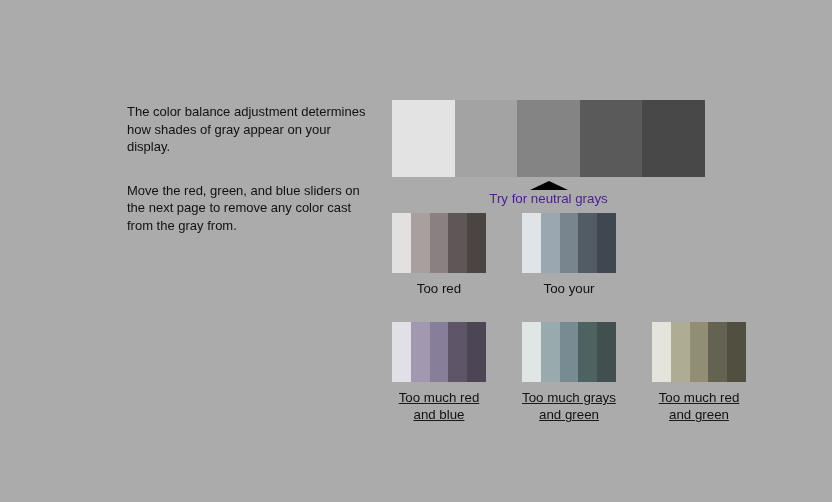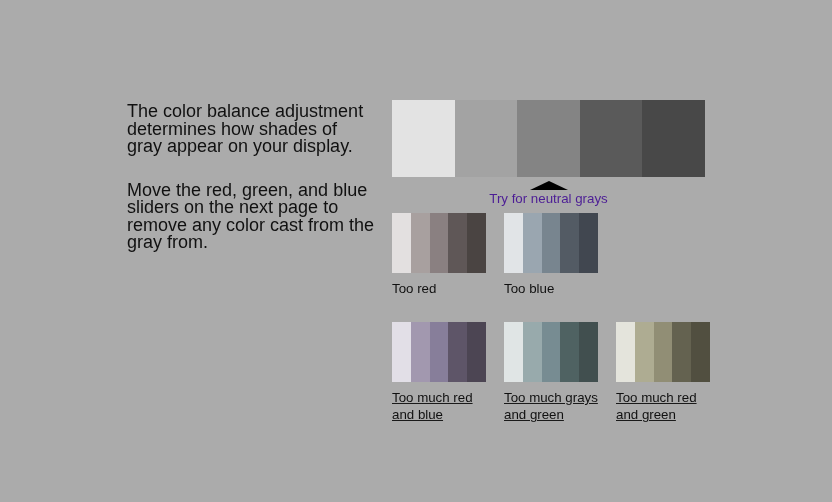--- a/index.html
+++ b/index.html
@@ -28,7 +28,7 @@
     width: 250px;
   }
   .para {
-    font-size: 18px;
+    font-size: 13px;
     line-height: 17.5px;
     color: #111111;
     margin: 0 0 26px 0;

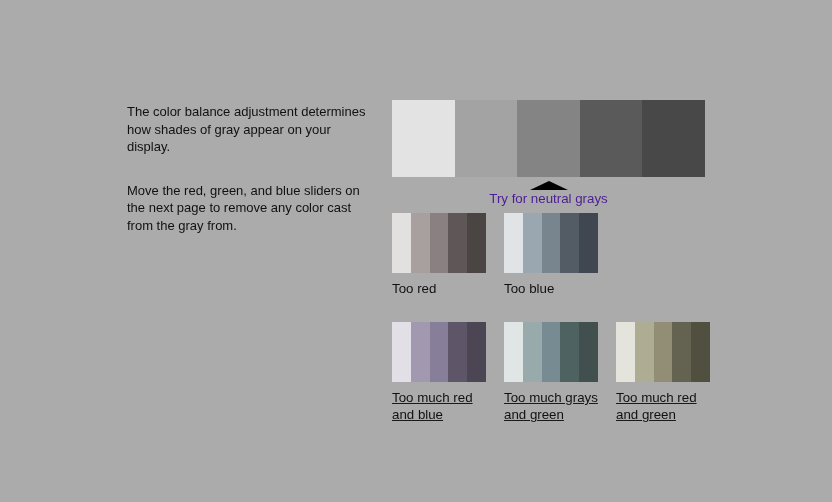--- a/index.html
+++ b/index.html
@@ -82,8 +82,9 @@
   }
   .sample-row {
     display: flex;
-    gap: 18px;
+    gap: 36px;
     margin-bottom: 6px;
+    text-align: center;
   }
   .sample-row.second { margin-top: 25px; text-decoration: underline; }
   .sample-cell {

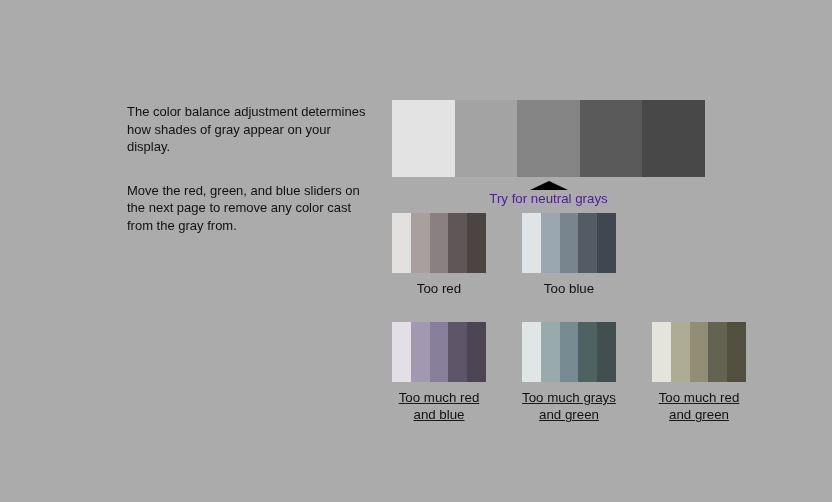--- a/index.html
+++ b/index.html
@@ -153,7 +153,7 @@
           <div class="sw" style="background-color: rgb(83, 91, 100);"></div>
           <div class="sw" style="background-color: rgb(65, 71, 80);"></div>
         </div>
-        <div class="sample-label">Too blue</div>
+        <div class="sample-label">Too your</div>
       </div>
     </div>
 

